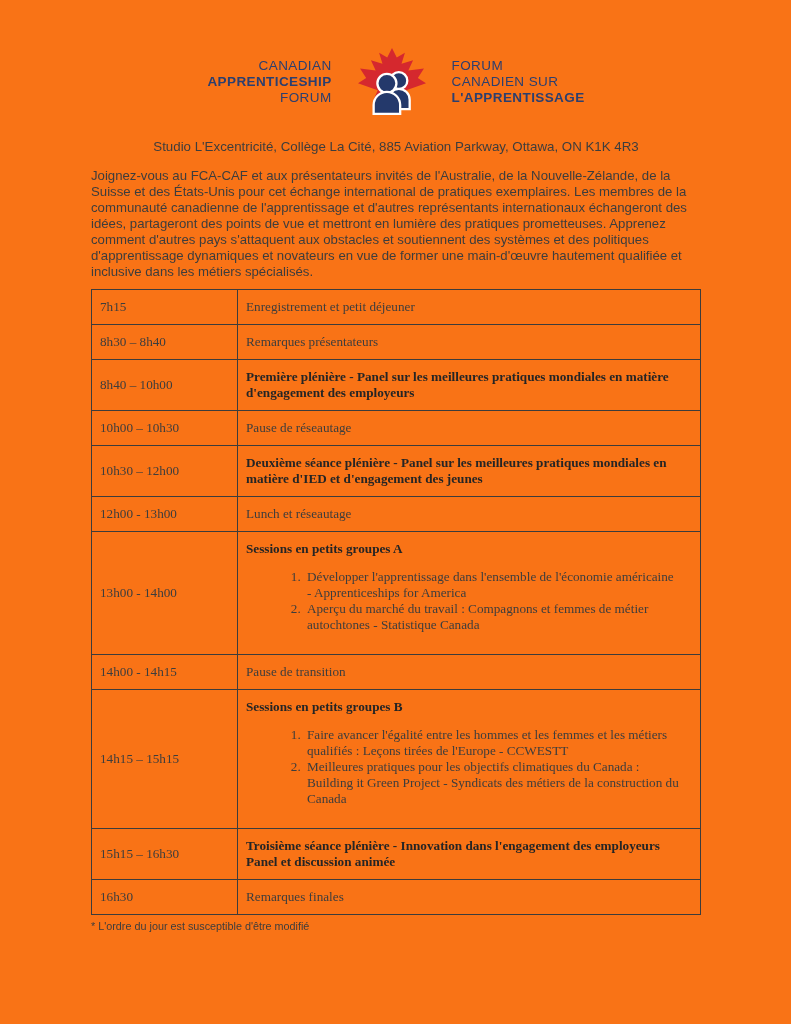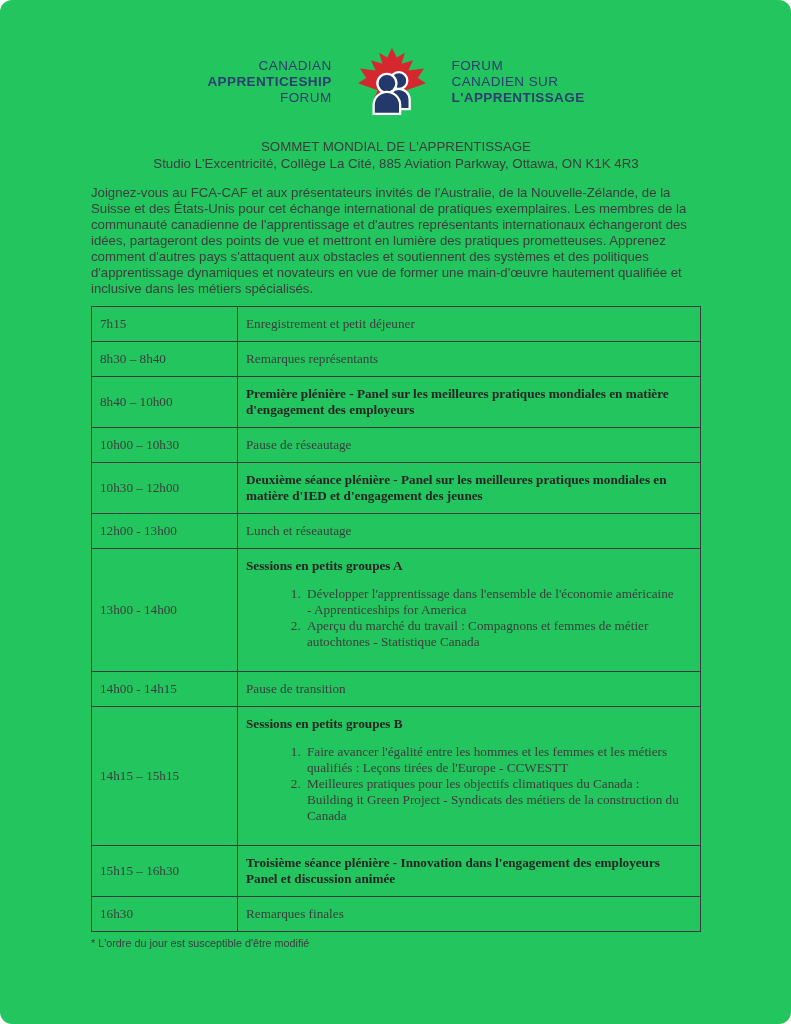--- a/index.html
+++ b/index.html
@@ -6,13 +6,12 @@
   .page{
     position:relative;
     width:791px;height:1024px;
-    background:#22c55e;
+    background:#f97316;
     box-sizing:border-box;
     padding:42px 90px 0 91px;
     font-family:"Liberation Sans","DejaVu Sans",sans-serif;
     color:#3d3d3d;
     overflow:hidden;
-    border-radius:12px;
   }
   
   .logo{

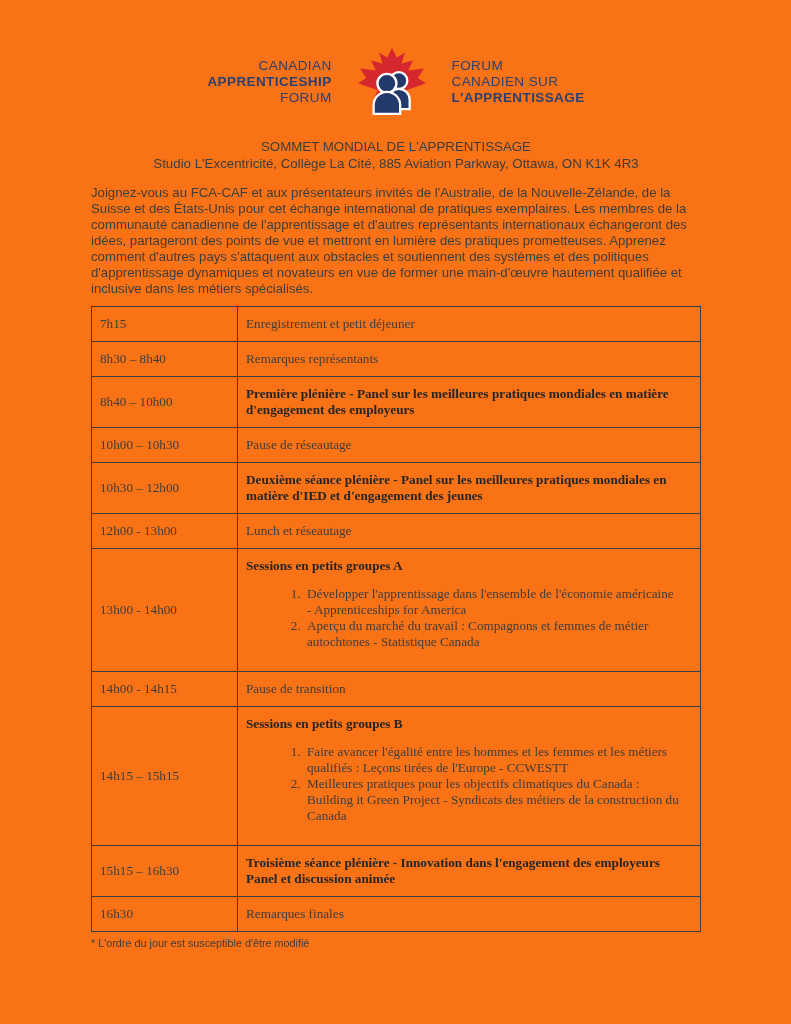--- a/index.html
+++ b/index.html
@@ -102,7 +102,6 @@
   </header>
 
   <section class="title-block">
-    <div>SOMMET MONDIAL DE L'APPRENTISSAGE</div>
     <div>Studio L'Excentricité, Collège La Cité, 885 Aviation Parkway, Ottawa, ON K1K 4R3</div>
   </section>
 

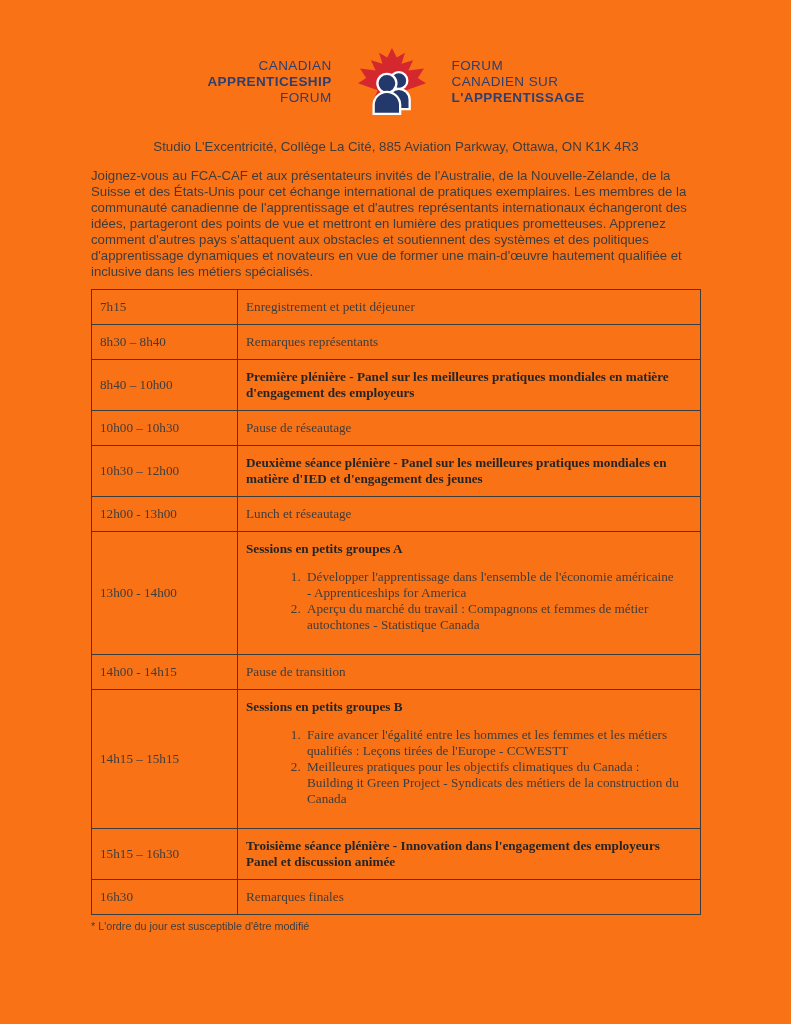--- a/index.html
+++ b/index.html
@@ -115,7 +115,7 @@
       </tr>
       <tr>
         <td class="time">8h30 – 8h40</td>
-        <td class="event">Remarques représentants</td>
+        <td class="event">Remarques présentateurs</td>
       </tr>
       <tr>
         <td class="time">8h40 – 10h00</td>

